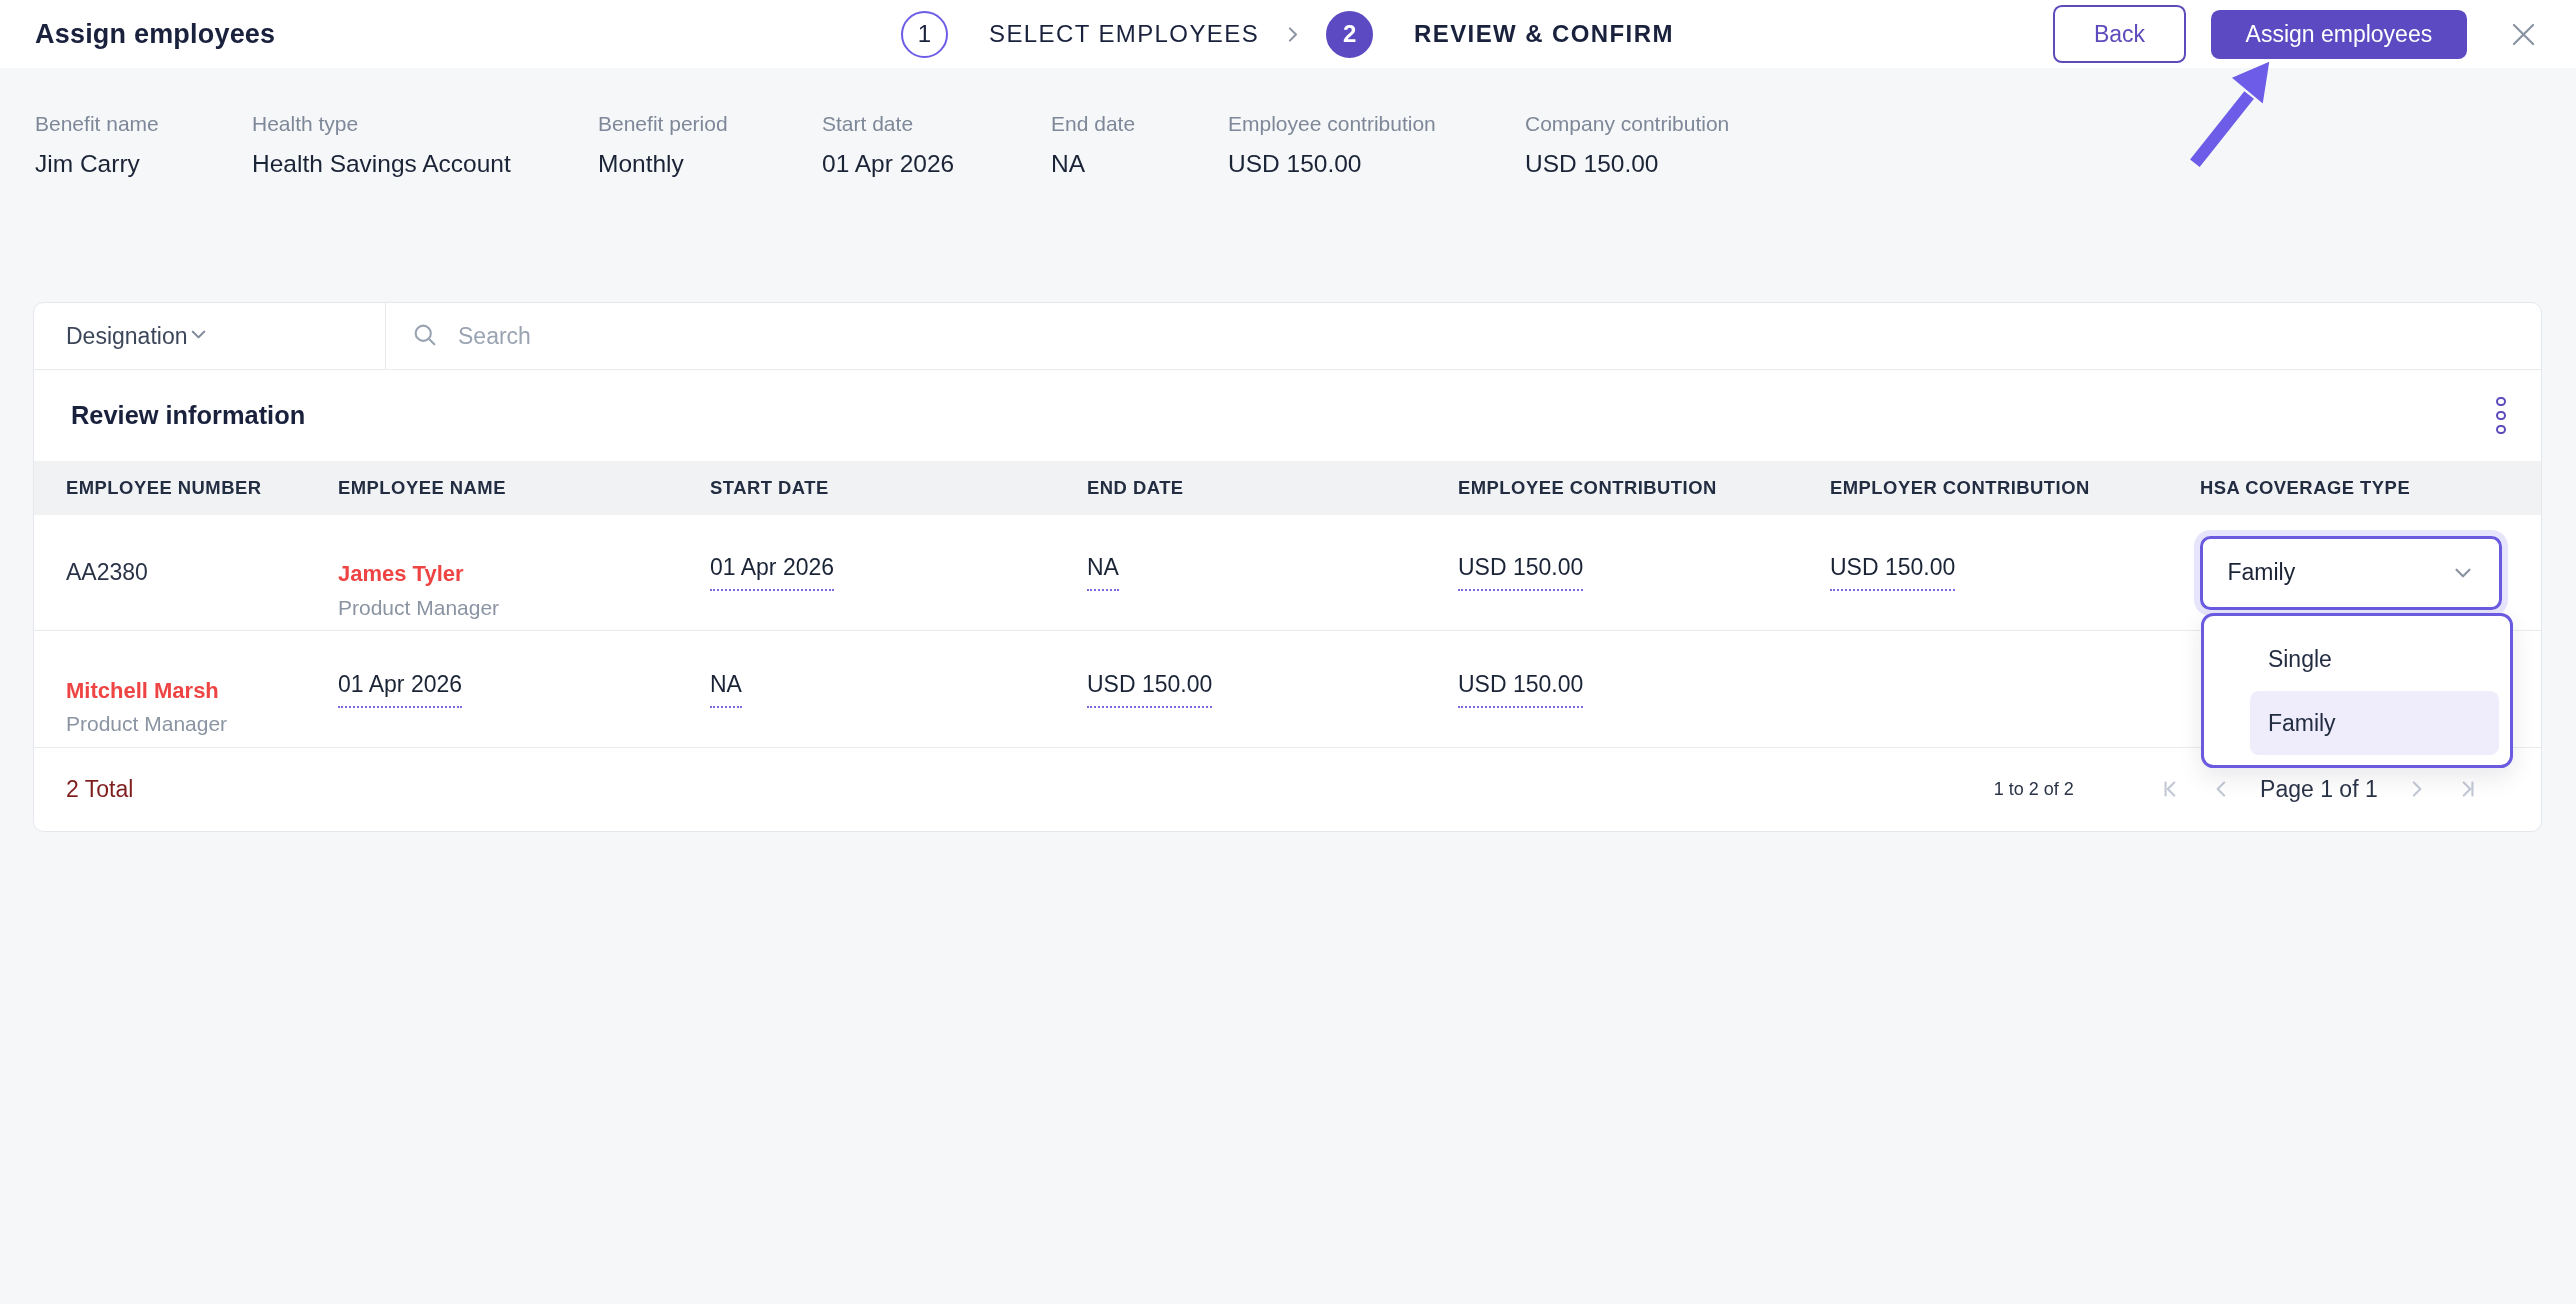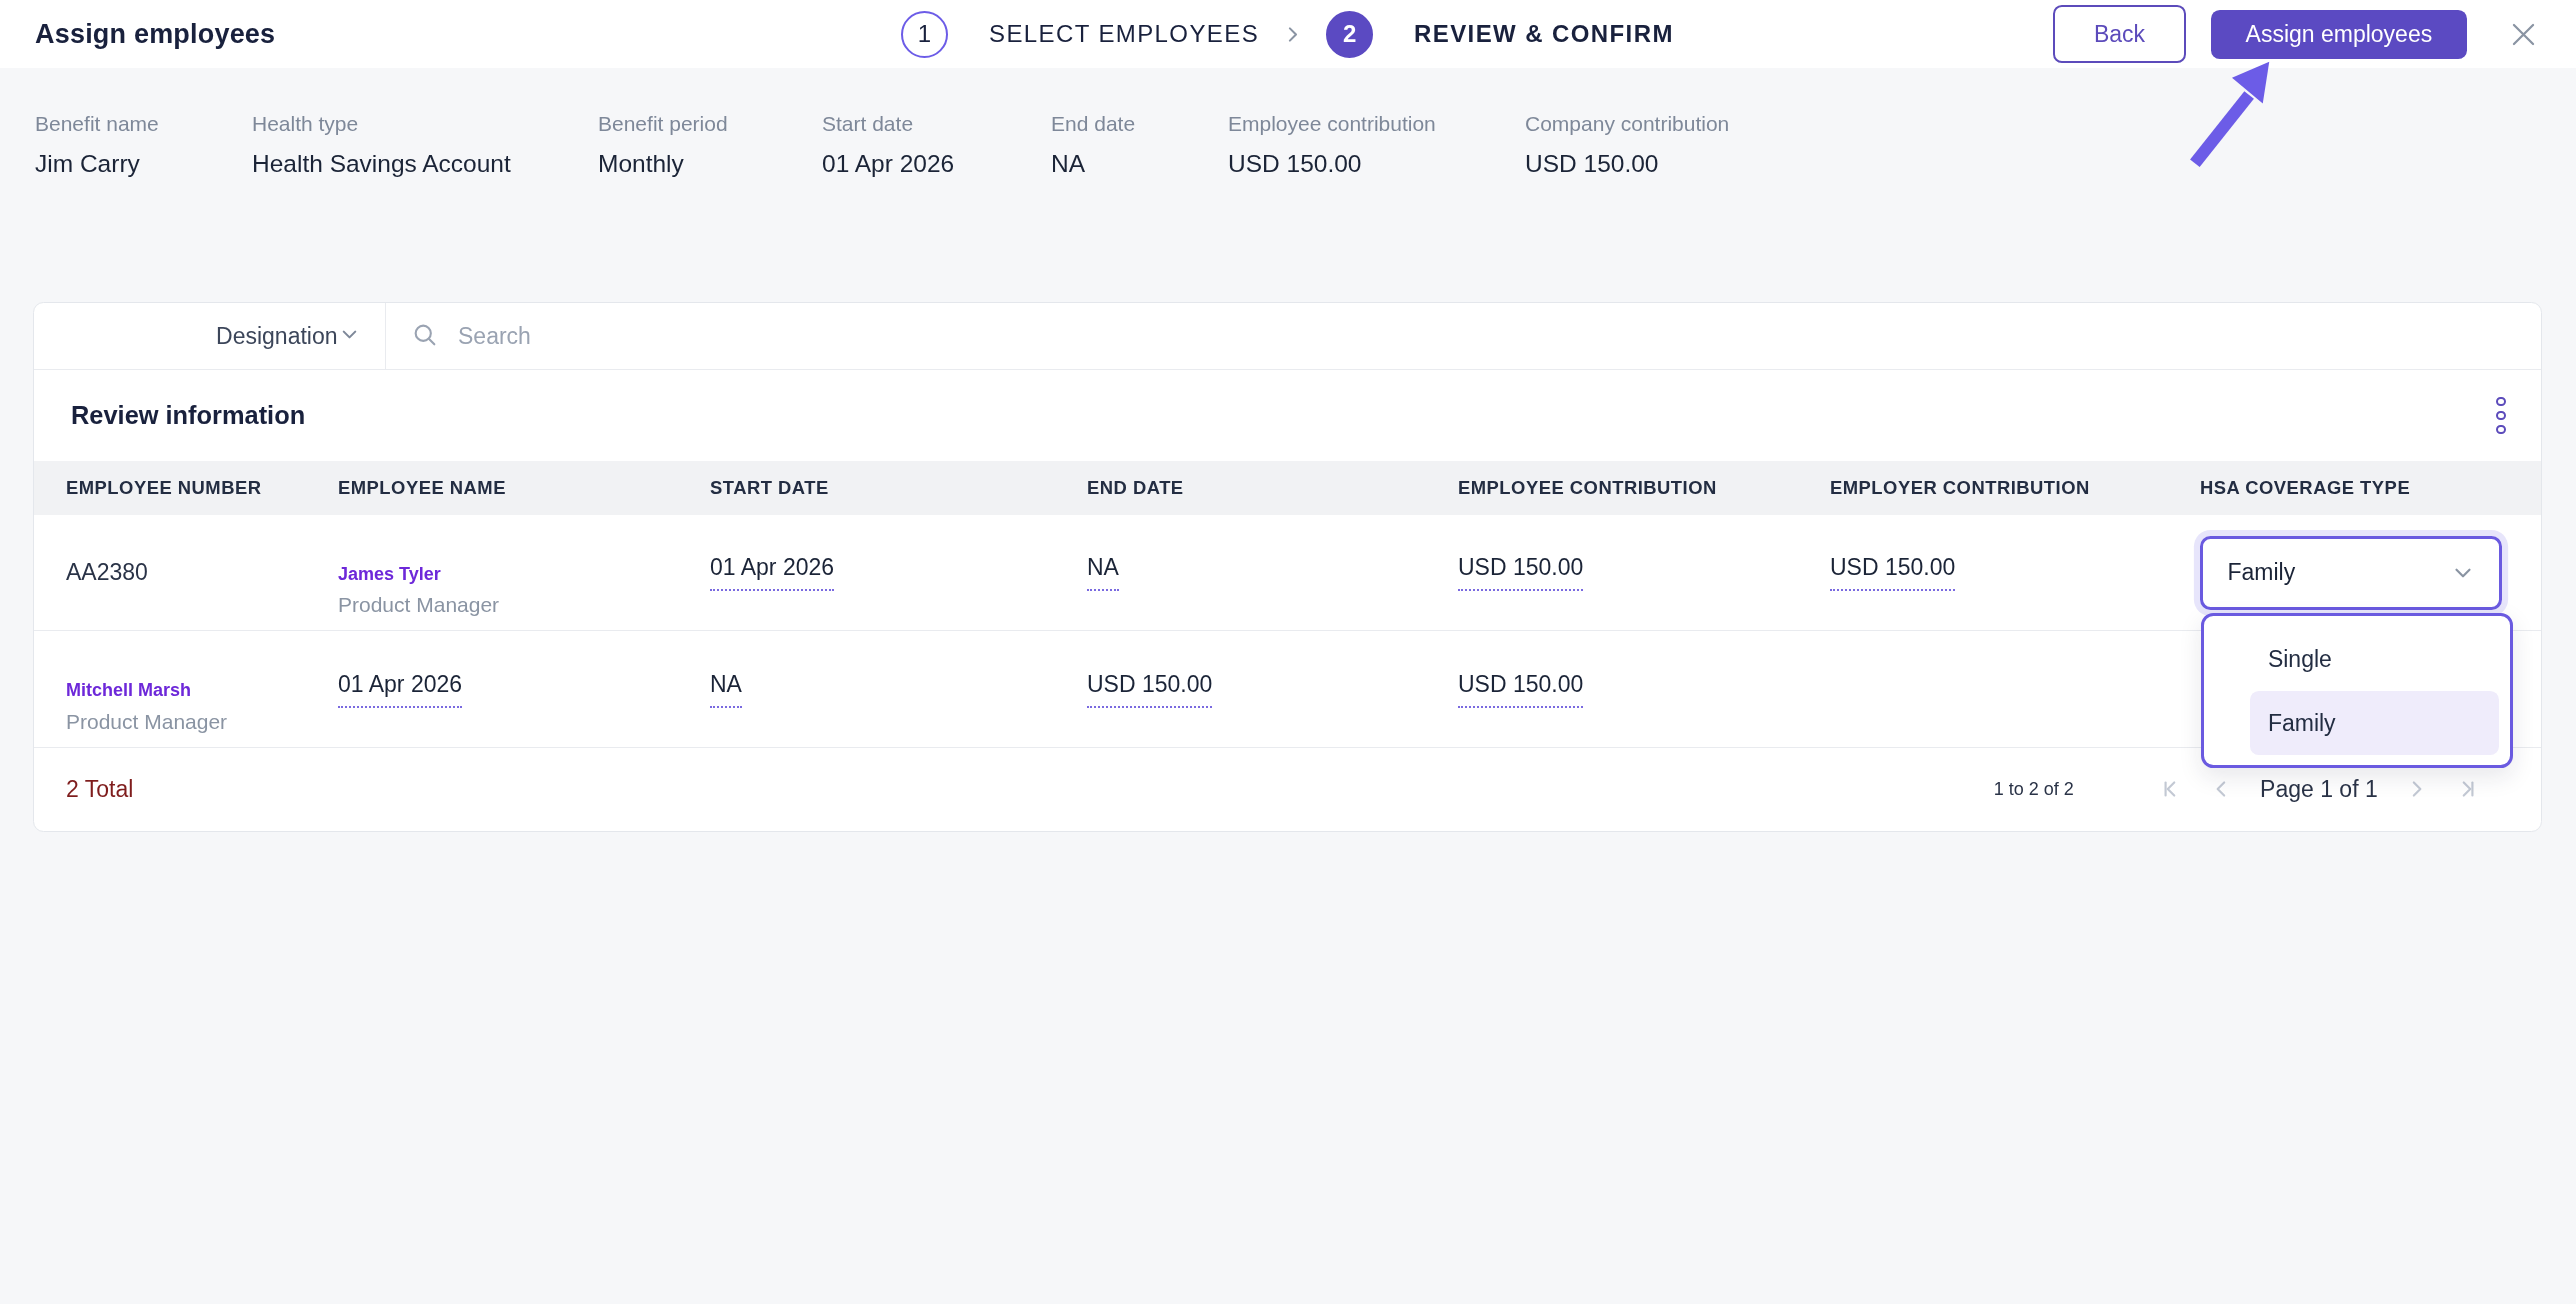--- a/index.html
+++ b/index.html
@@ -38,7 +38,7 @@
   .card{position:absolute;left:33px;top:302px;width:2509px;height:530px;background:#FFFFFF;
     border:1.8px solid #E4E7EC;border-radius:10.5px;box-sizing:border-box;overflow:visible;}
   .filterbar{position:relative;height:66px;border-bottom:1.8px solid #E9EBEF;display:flex;align-items:stretch;}
-  .designation{width:352px;display:flex;align-items:center;justify-content:flex-end;
+  .designation{width:352px;display:flex;align-items:center;justify-content:flex-start;
     padding:0 24.5px 0 32px;cursor:pointer;box-sizing:border-box;border-right:1.8px solid #E9EBEF;}
   .designation-label{font-size:23px;color:#3C465A;}
   .searchbox{flex:1;display:flex;align-items:center;gap:17.5px;padding-left:24.5px;}

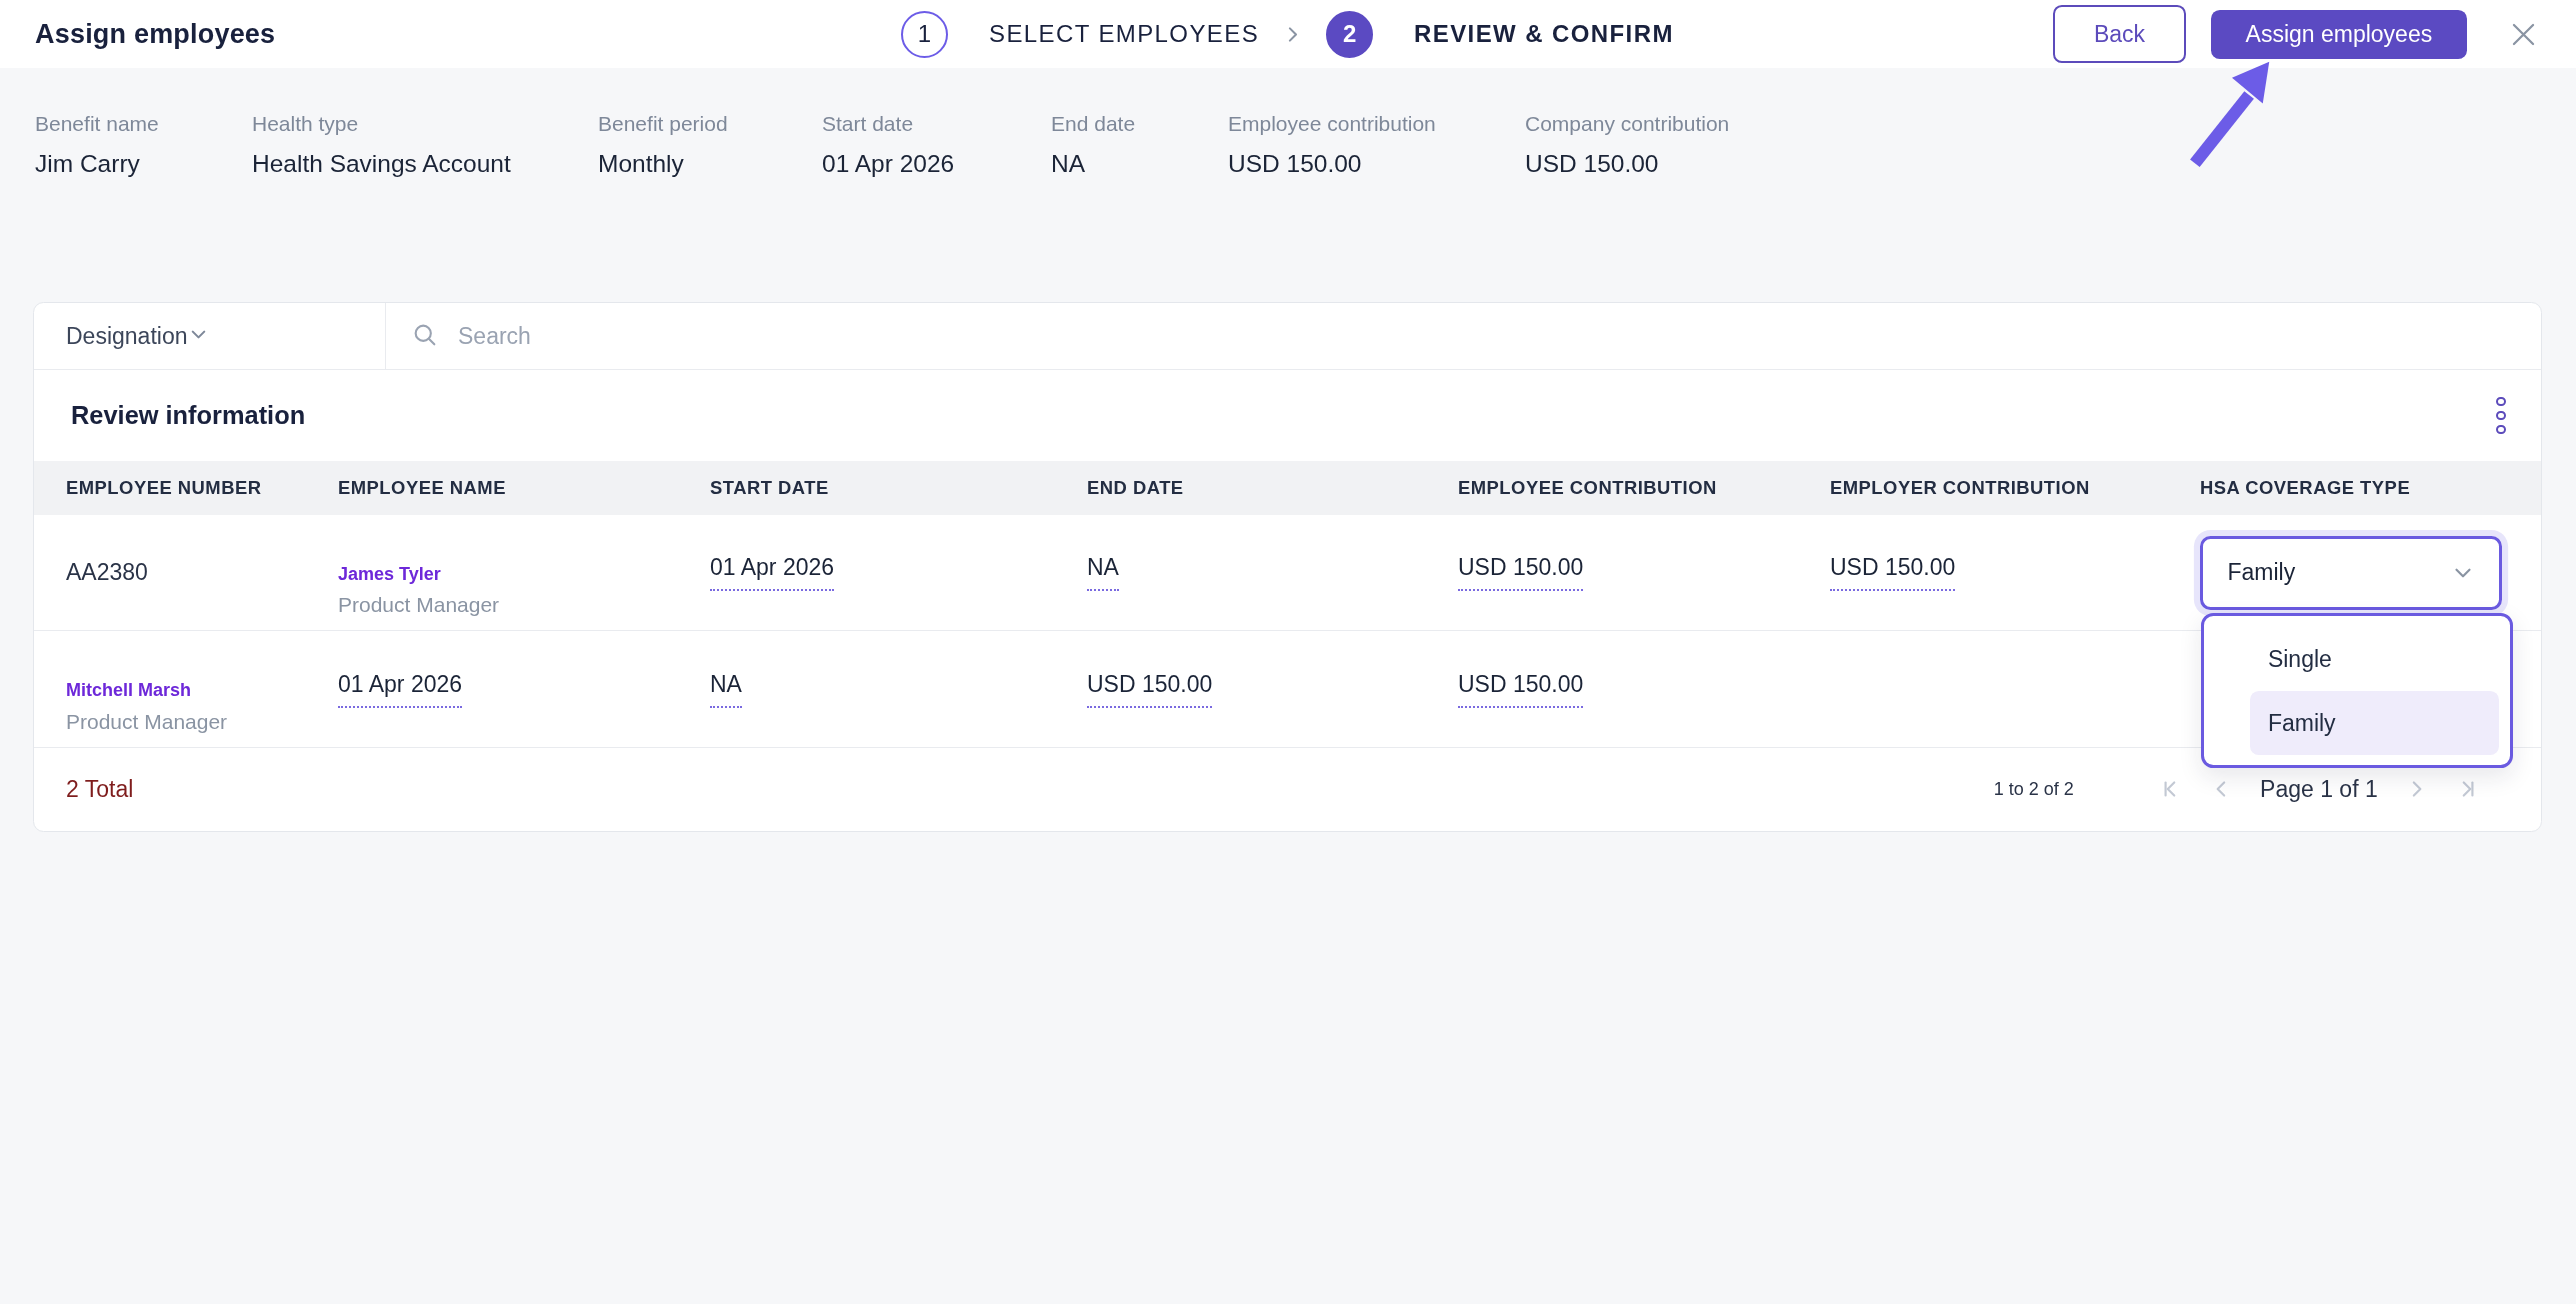--- a/index.html
+++ b/index.html
@@ -60,7 +60,7 @@
   .row-2{height:117px;}
   .cell{display:flex;align-items:center;font-size:23px;color:#2A3347;}
   .cell.namecol{flex-direction:column;align-items:flex-start;justify-content:center;gap:8.8px;}
-  .name-main{font-size:18px;font-weight:600;color:#6d28d9;margin-top:36px;}
+  .name-main{font-size:22px;font-weight:600;color:#ef4444;margin-top:36px;}
   .name-sub{font-size:21px;color:#8A94A3;}
   .dotted{display:inline-block;border-bottom:2.6px dotted #7A6AE0;padding-bottom:8px;cursor:pointer;color:#1B2437;}
 

